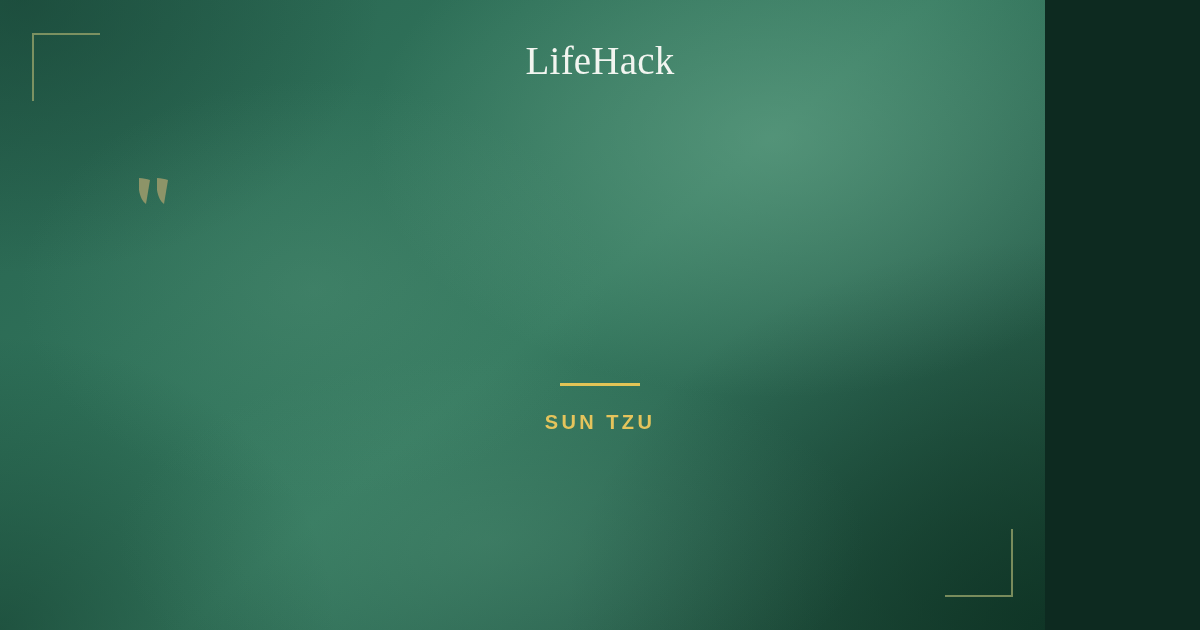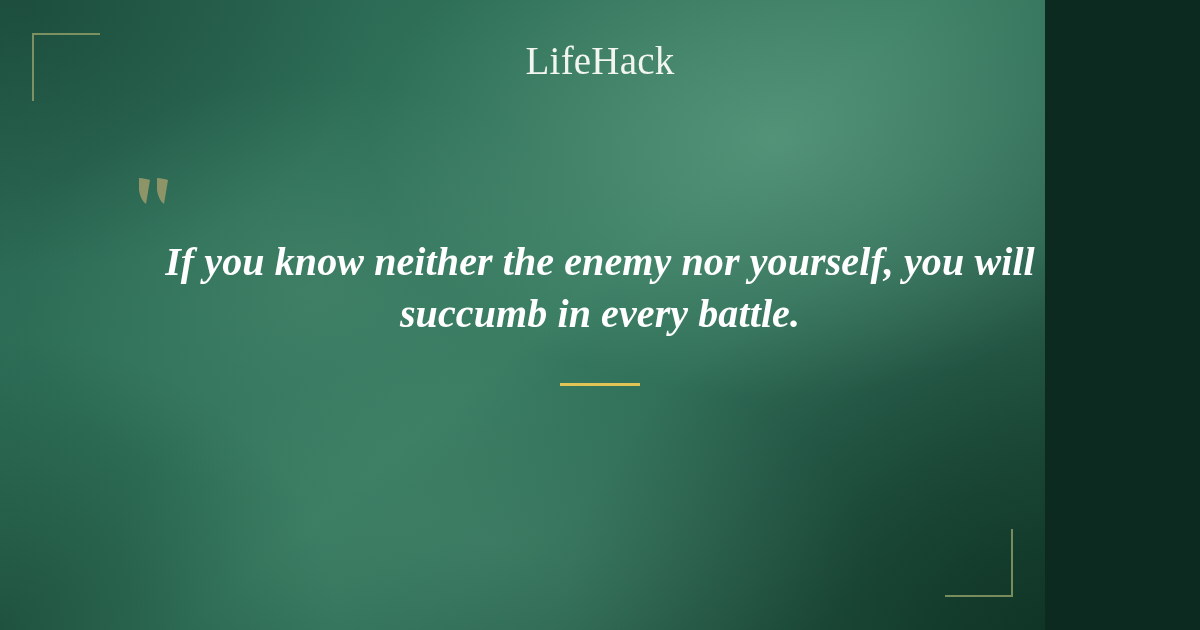--- a/index.html
+++ b/index.html
@@ -140,10 +140,6 @@
     </svg>
   </div>
 
-  <div id="quote-block">
-    <div class="quote-line">If you know neither the enemy nor yourself, you will</div>
-    <div class="quote-line">succumb in every battle.</div>
-  </div>
 
   <div id="divider-wrap">
     <div id="divider"></div>

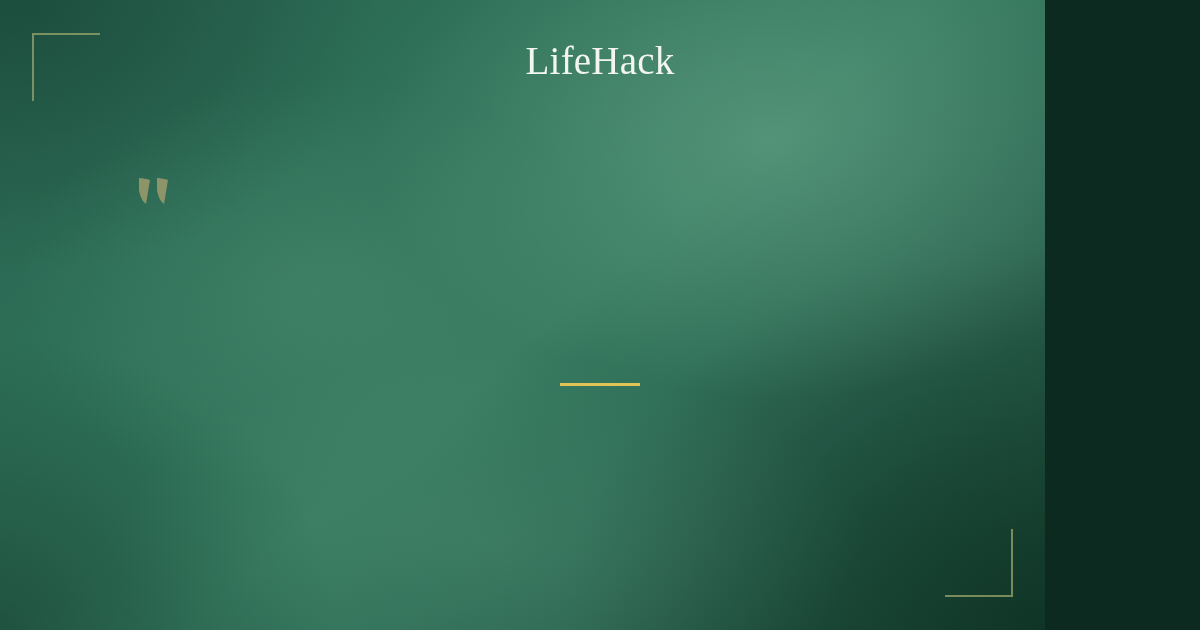--- a/index.html
+++ b/index.html
@@ -145,6 +145,7 @@
     <div id="divider"></div>
   </div>
 
+  <div id="author">SUN TZU</div>
 
 </div>
 

